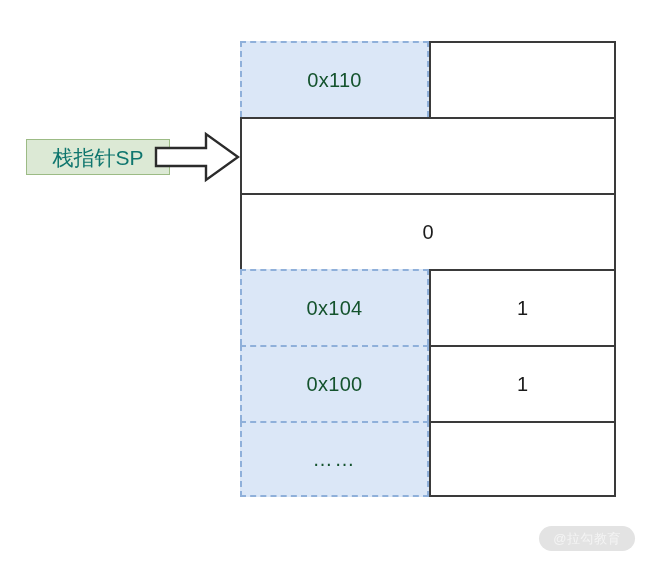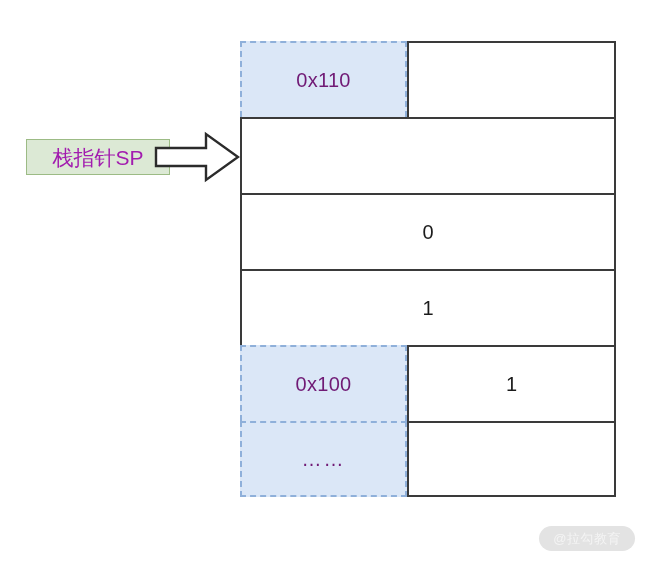--- a/index.html
+++ b/index.html
@@ -69,7 +69,7 @@
     min-height: 0;
   }
   .addr-cell {
-    width: 167px;
+    width: 189px;
     box-sizing: border-box;
     background: #dbe7f7;
     border-left: 2px dashed #8fb0da;
@@ -79,7 +79,7 @@
     align-items: center;
     justify-content: center;
     font-size: 20px;
-    color: #701a75;
+    color: #14532d;
     letter-spacing: 0.3px;
   }
   .mem-row:last-child .addr-cell {

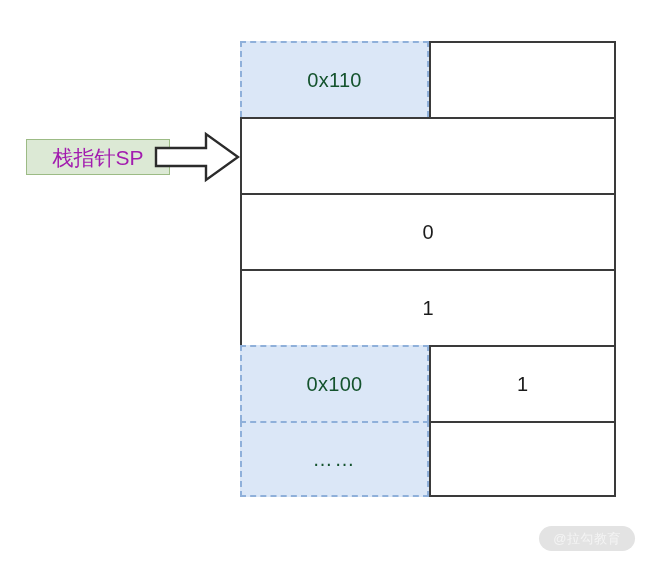--- a/index.html
+++ b/index.html
@@ -38,7 +38,7 @@
     justify-content: center;
     font-size: 21px;
     line-height: 1;
-    color: #a21caf;
+    color: #0f766e;
     letter-spacing: 0px;
     white-space: nowrap;
   }

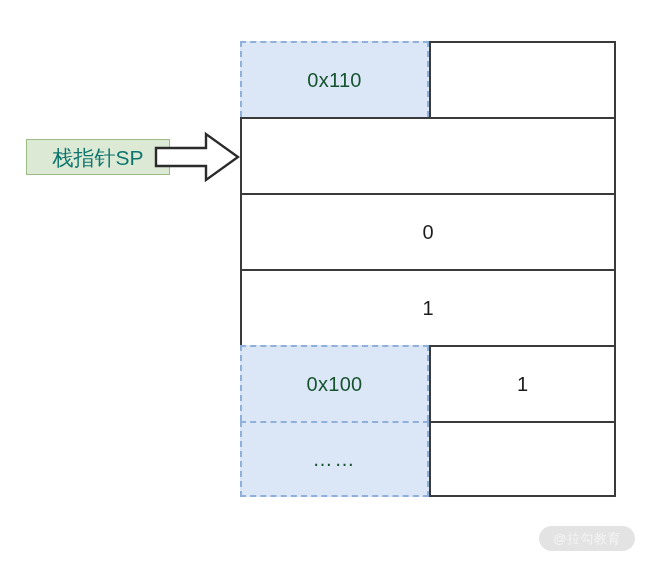--- a/index.html
+++ b/index.html
@@ -150,6 +150,7 @@
     </div>
 
     <div class="mem-row">
+      <div class="addr-cell">0x104</div>
       <div class="val-cell">1</div>
     </div>
 

